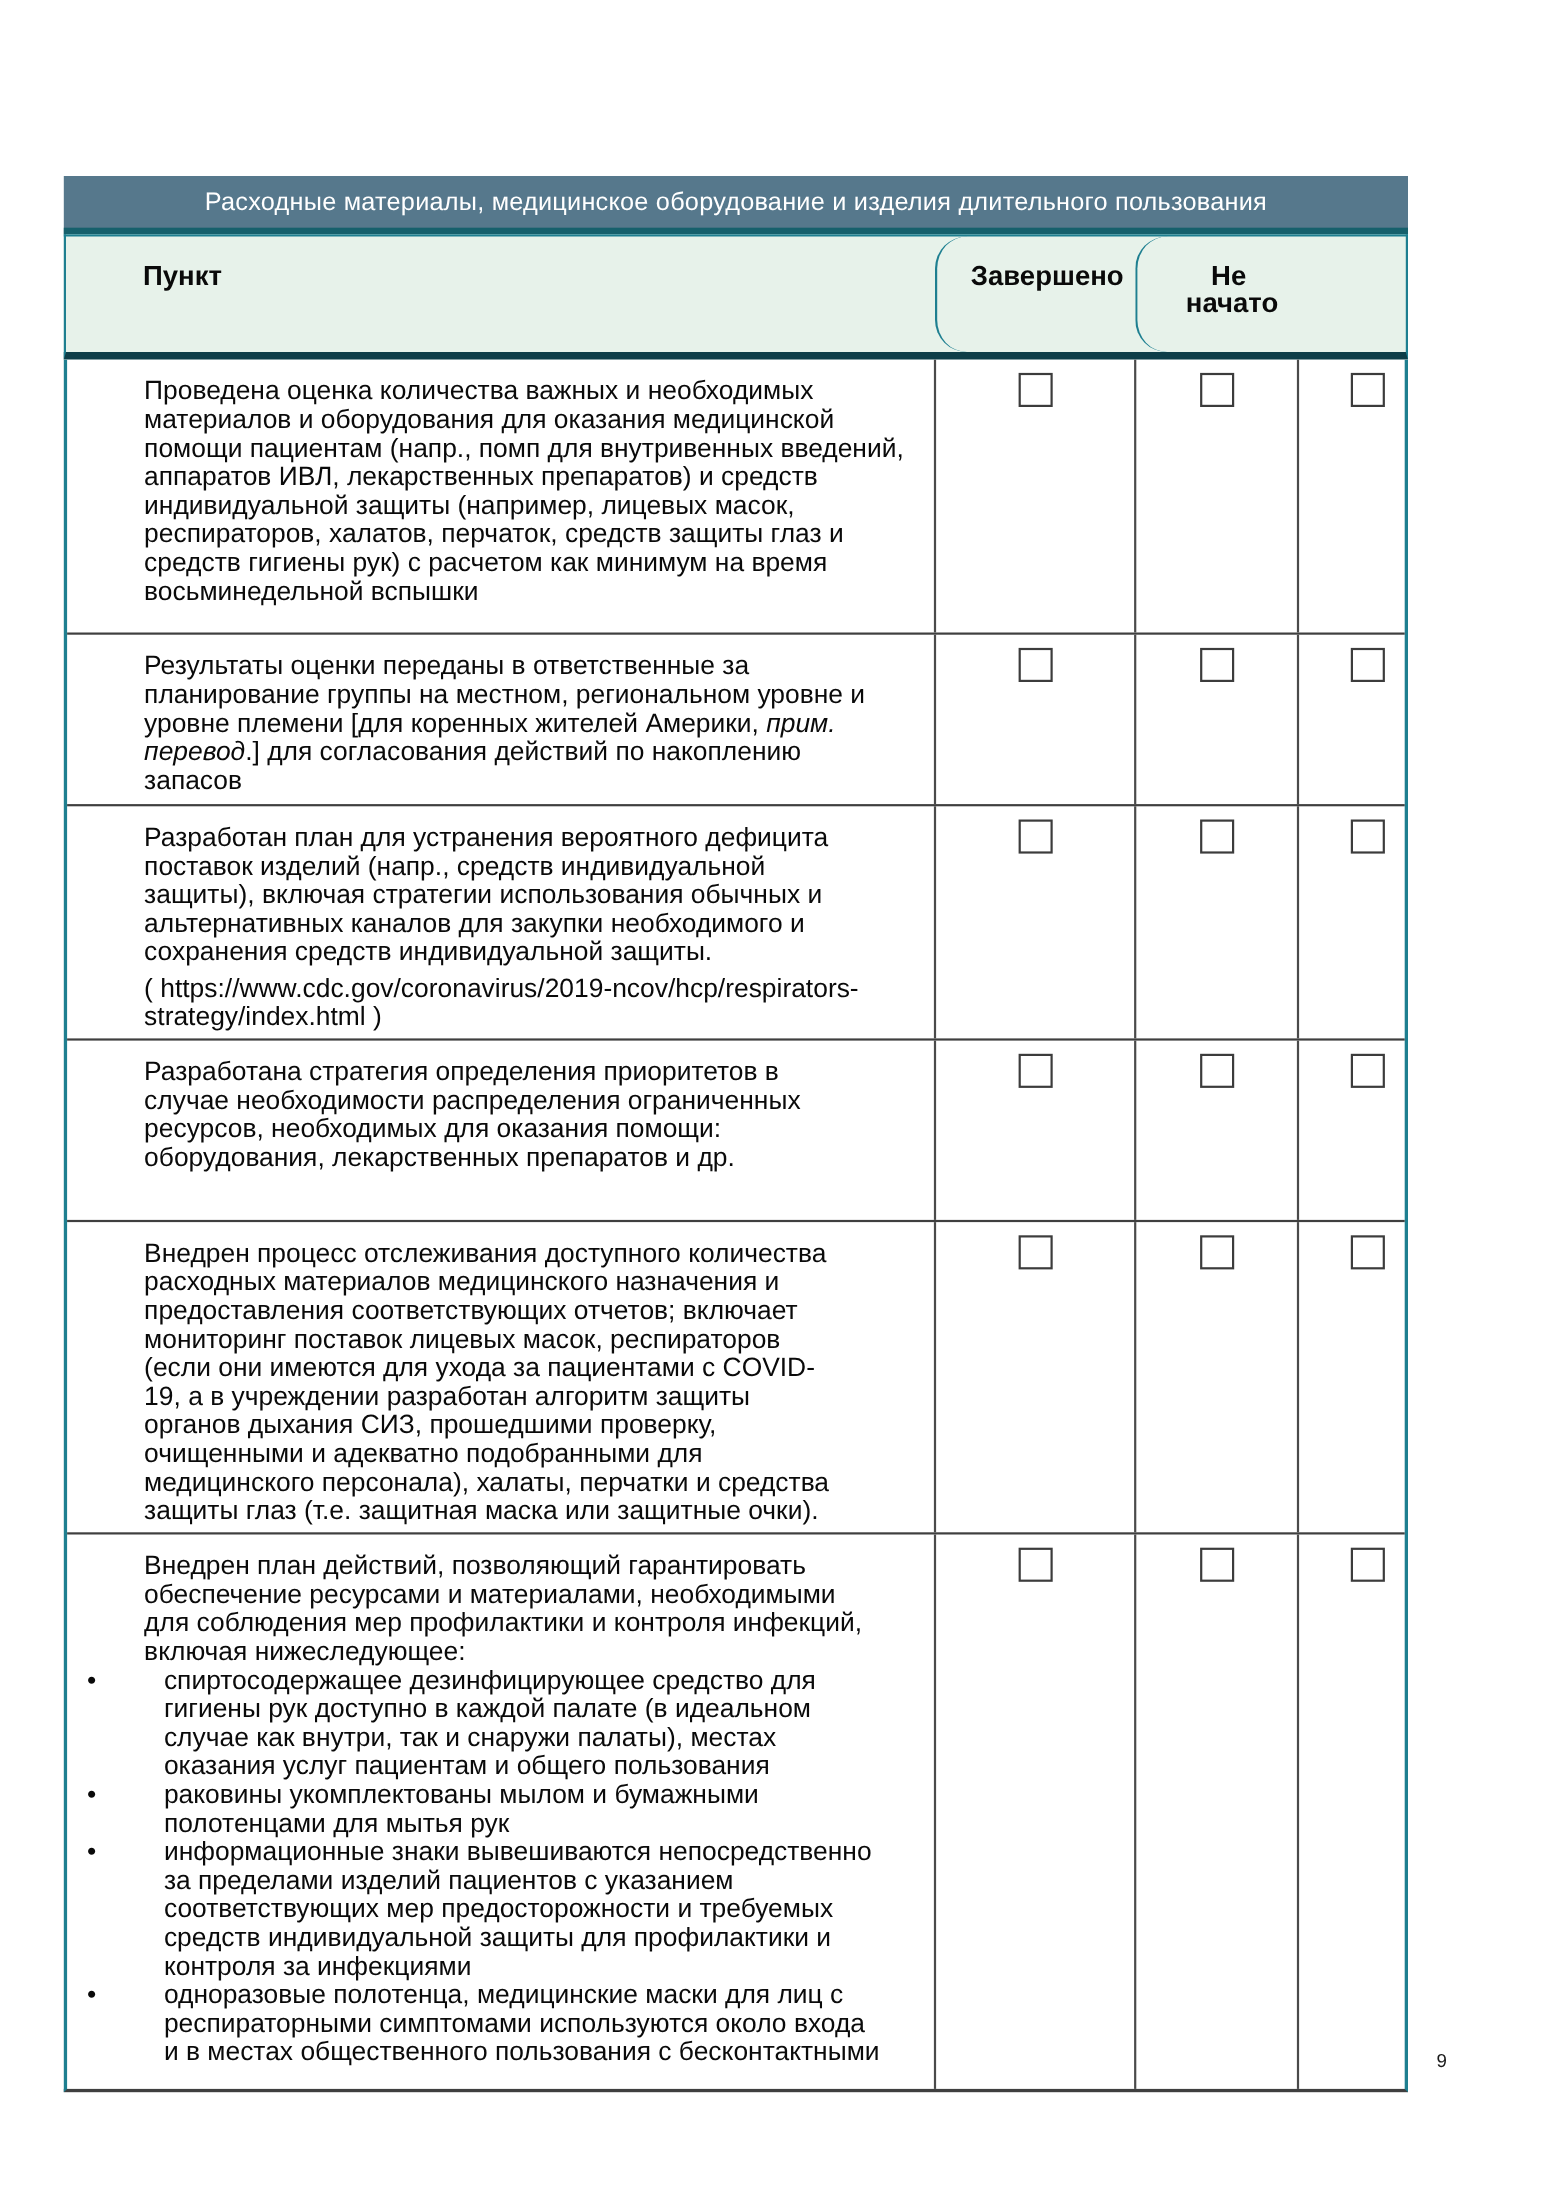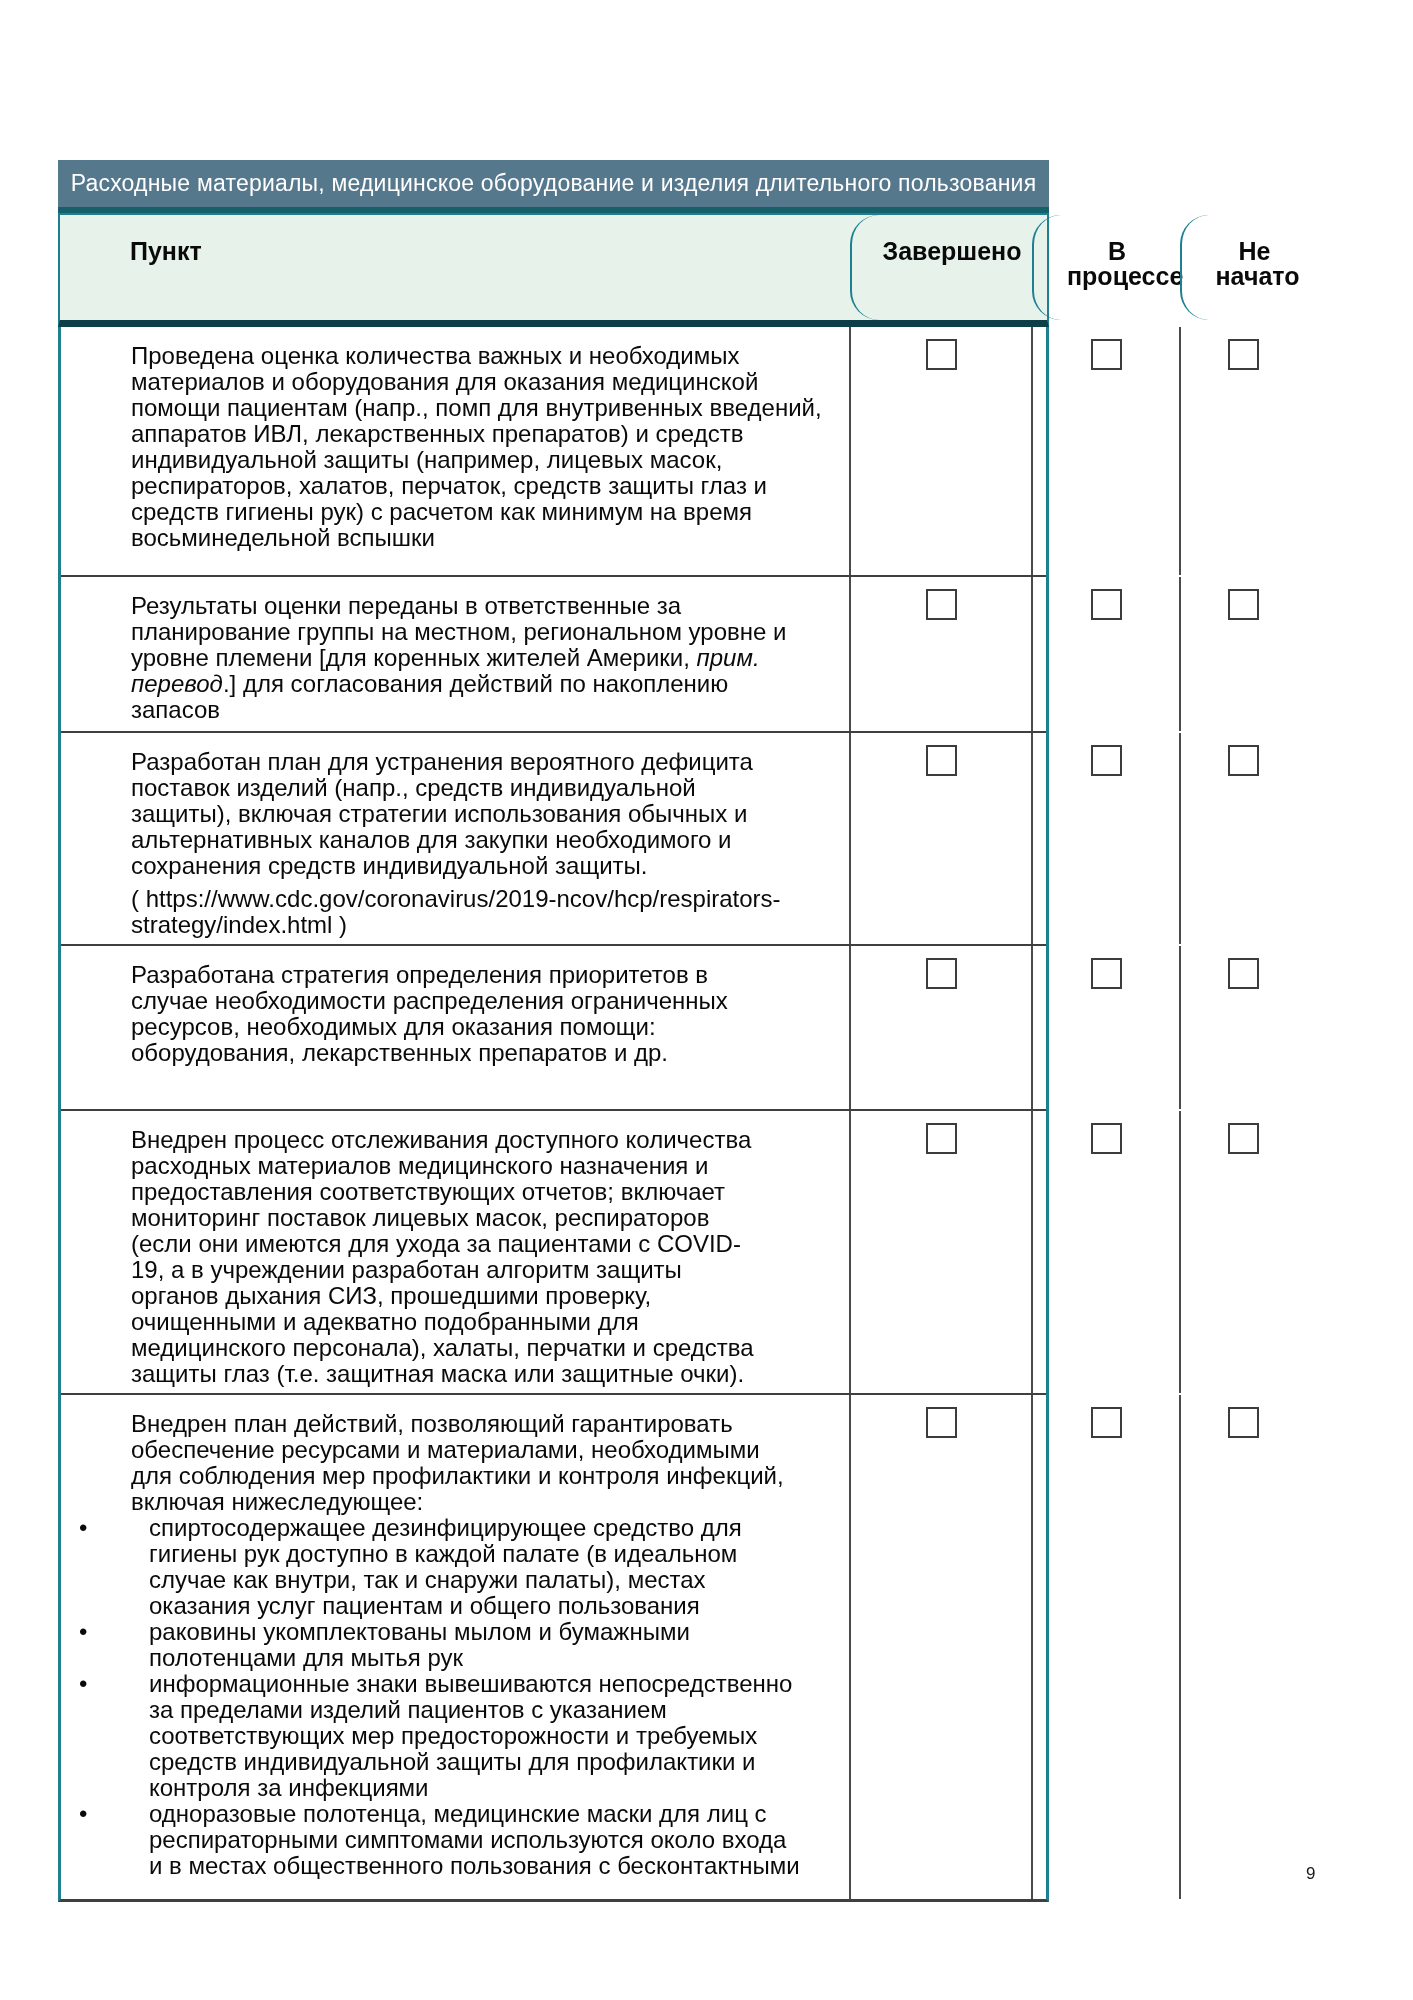--- a/index.html
+++ b/index.html
@@ -10,7 +10,7 @@
     font-family: "Liberation Sans", "DejaVu Sans", sans-serif;
     color: #0a0a0a;
   }
-  .sheet { position: absolute; left: 58px; top: 160px; width: 991px; }
+  .sheet { position: absolute; left: 58px; top: 160px; width: 1222px; }
 
   
   .title-bar {

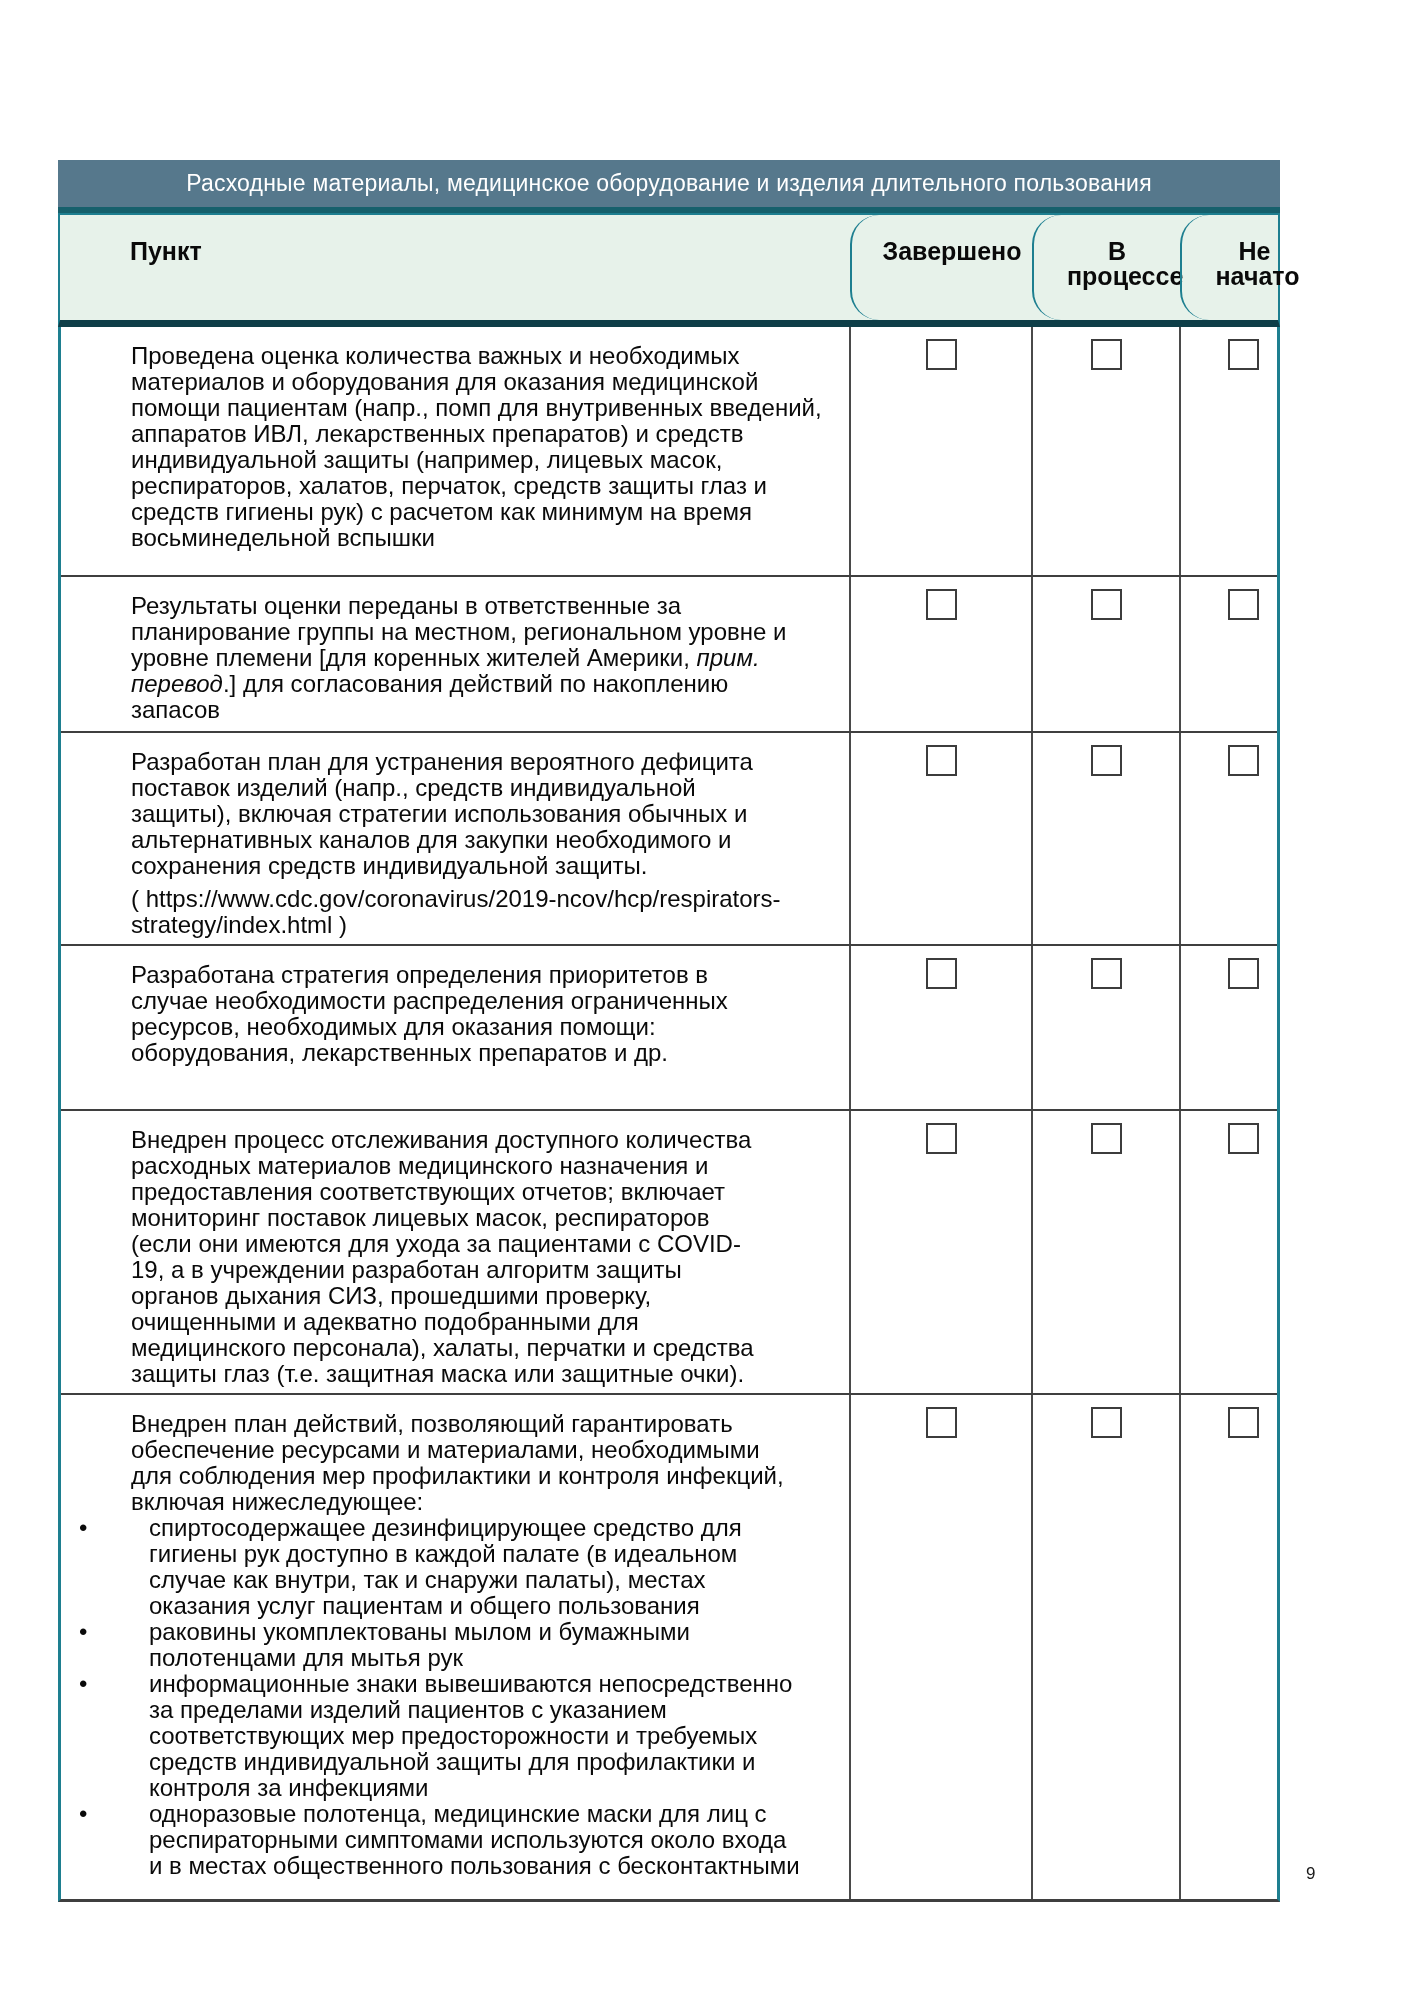--- a/index.html
+++ b/index.html
@@ -98,9 +98,6 @@
       <div class="hlabel">Завершено</div>
     </div>
     <div class="hcell hcell-center">
-      <div class="hlabel w-narrow">В процессе</div>
-    </div>
-    <div class="hcell hcell-center">
       <div class="hlabel w-narrow2">Не начато</div>
     </div>
   </div>

